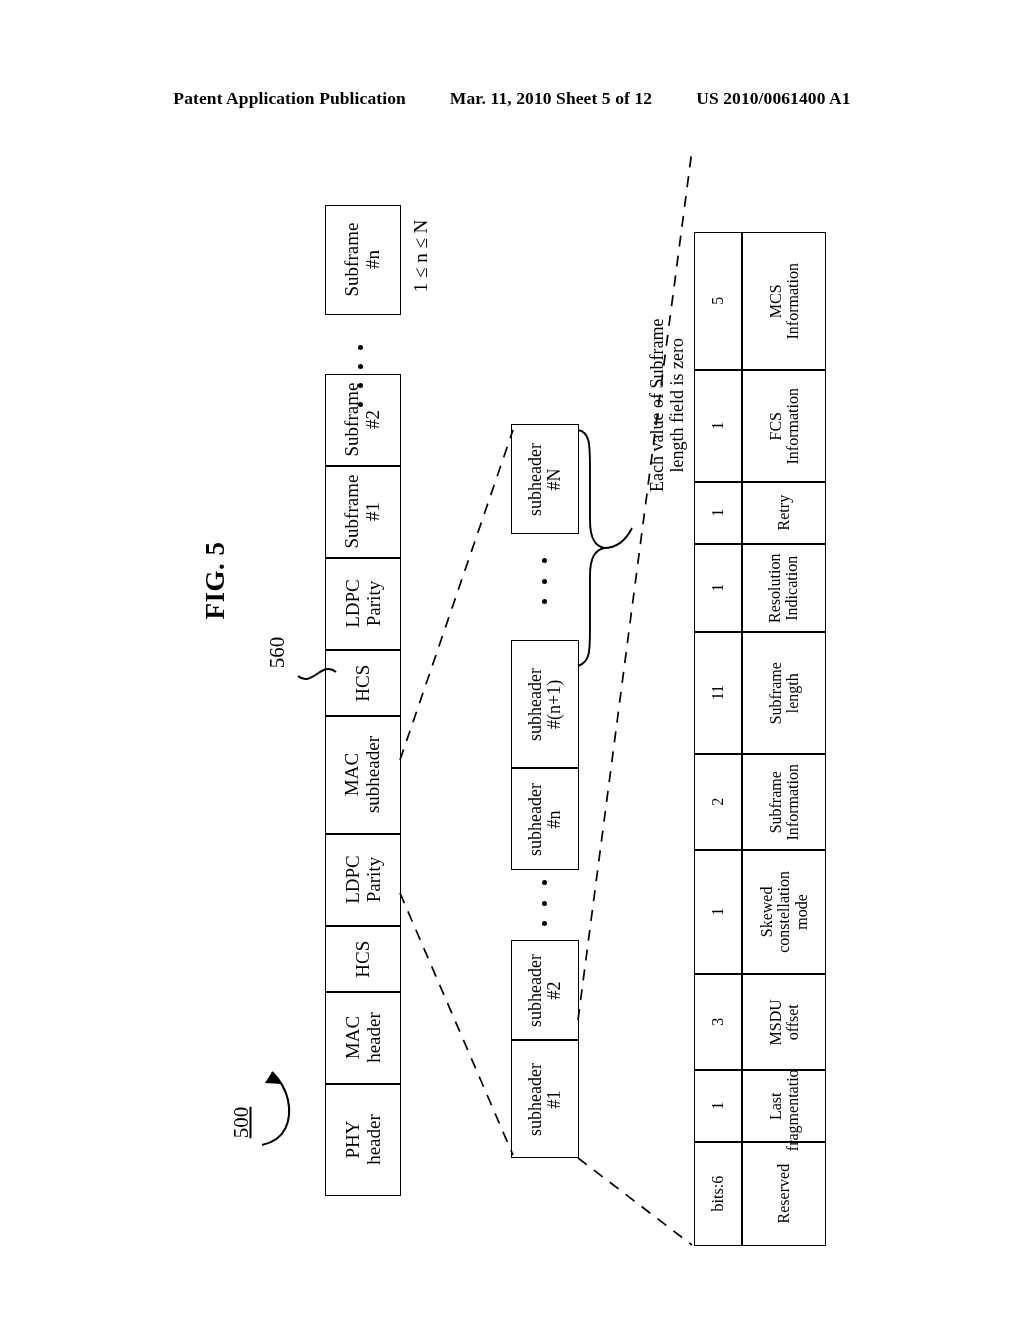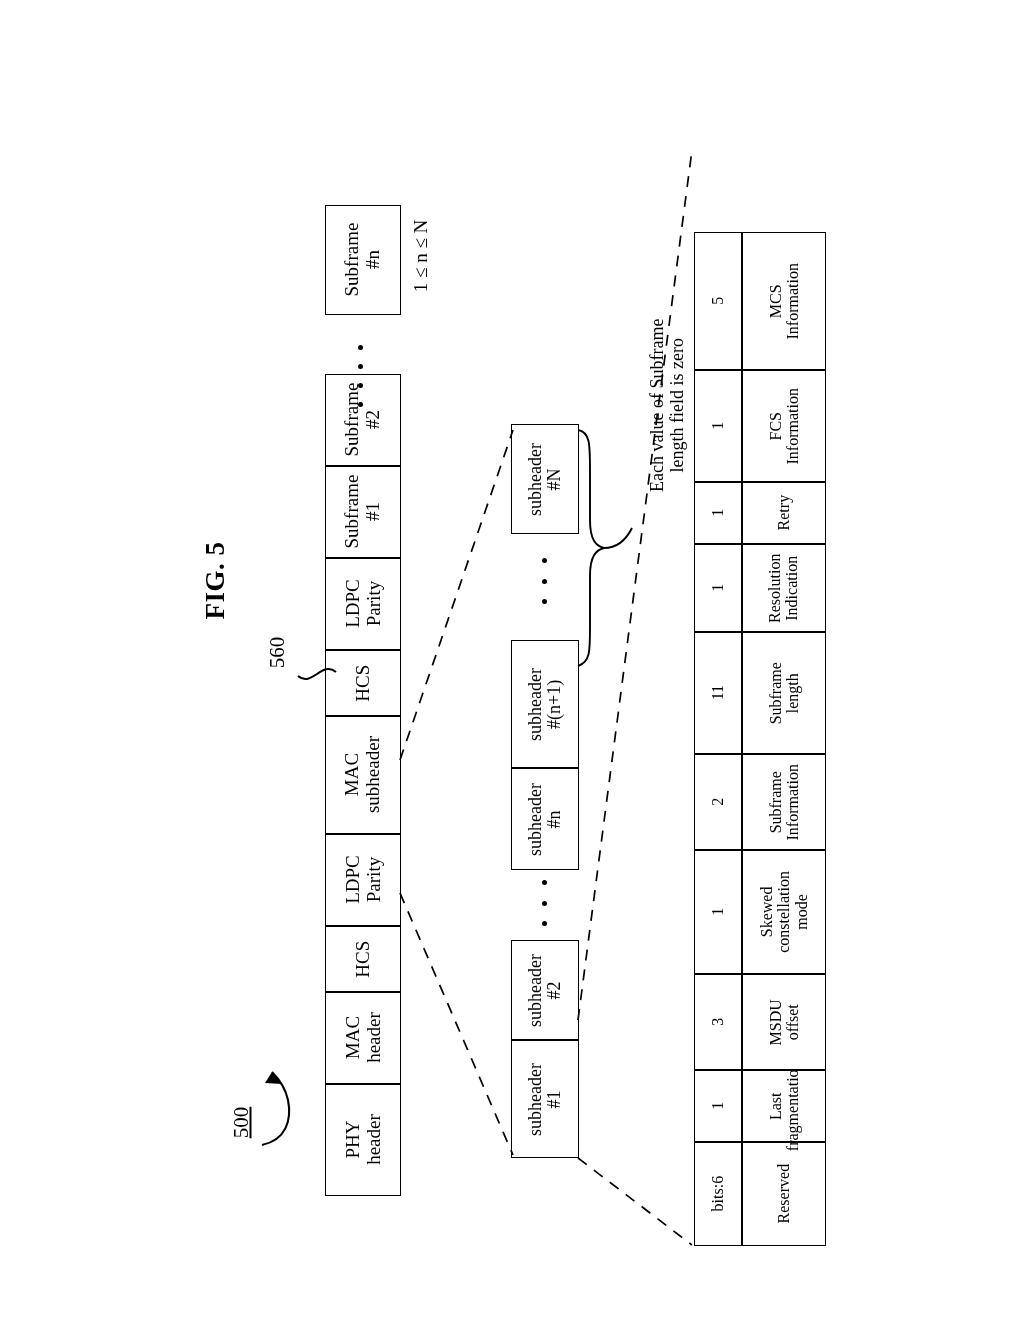--- a/index.html
+++ b/index.html
@@ -62,6 +62,11 @@
 
 <div id="sheet">
 
+  <div class="pg-head">
+    <span class="h1">Patent Application Publication</span>
+    <span class="h2">Mar. 11, 2010  Sheet 5 of 12</span>
+    <span class="h3">US 2010/0061400 A1</span>
+  </div>
 
   <div class="plain rot figlabel" style="left:160px;top:565px;width:110px;text-align:center;">FIG. 5</div>
 

